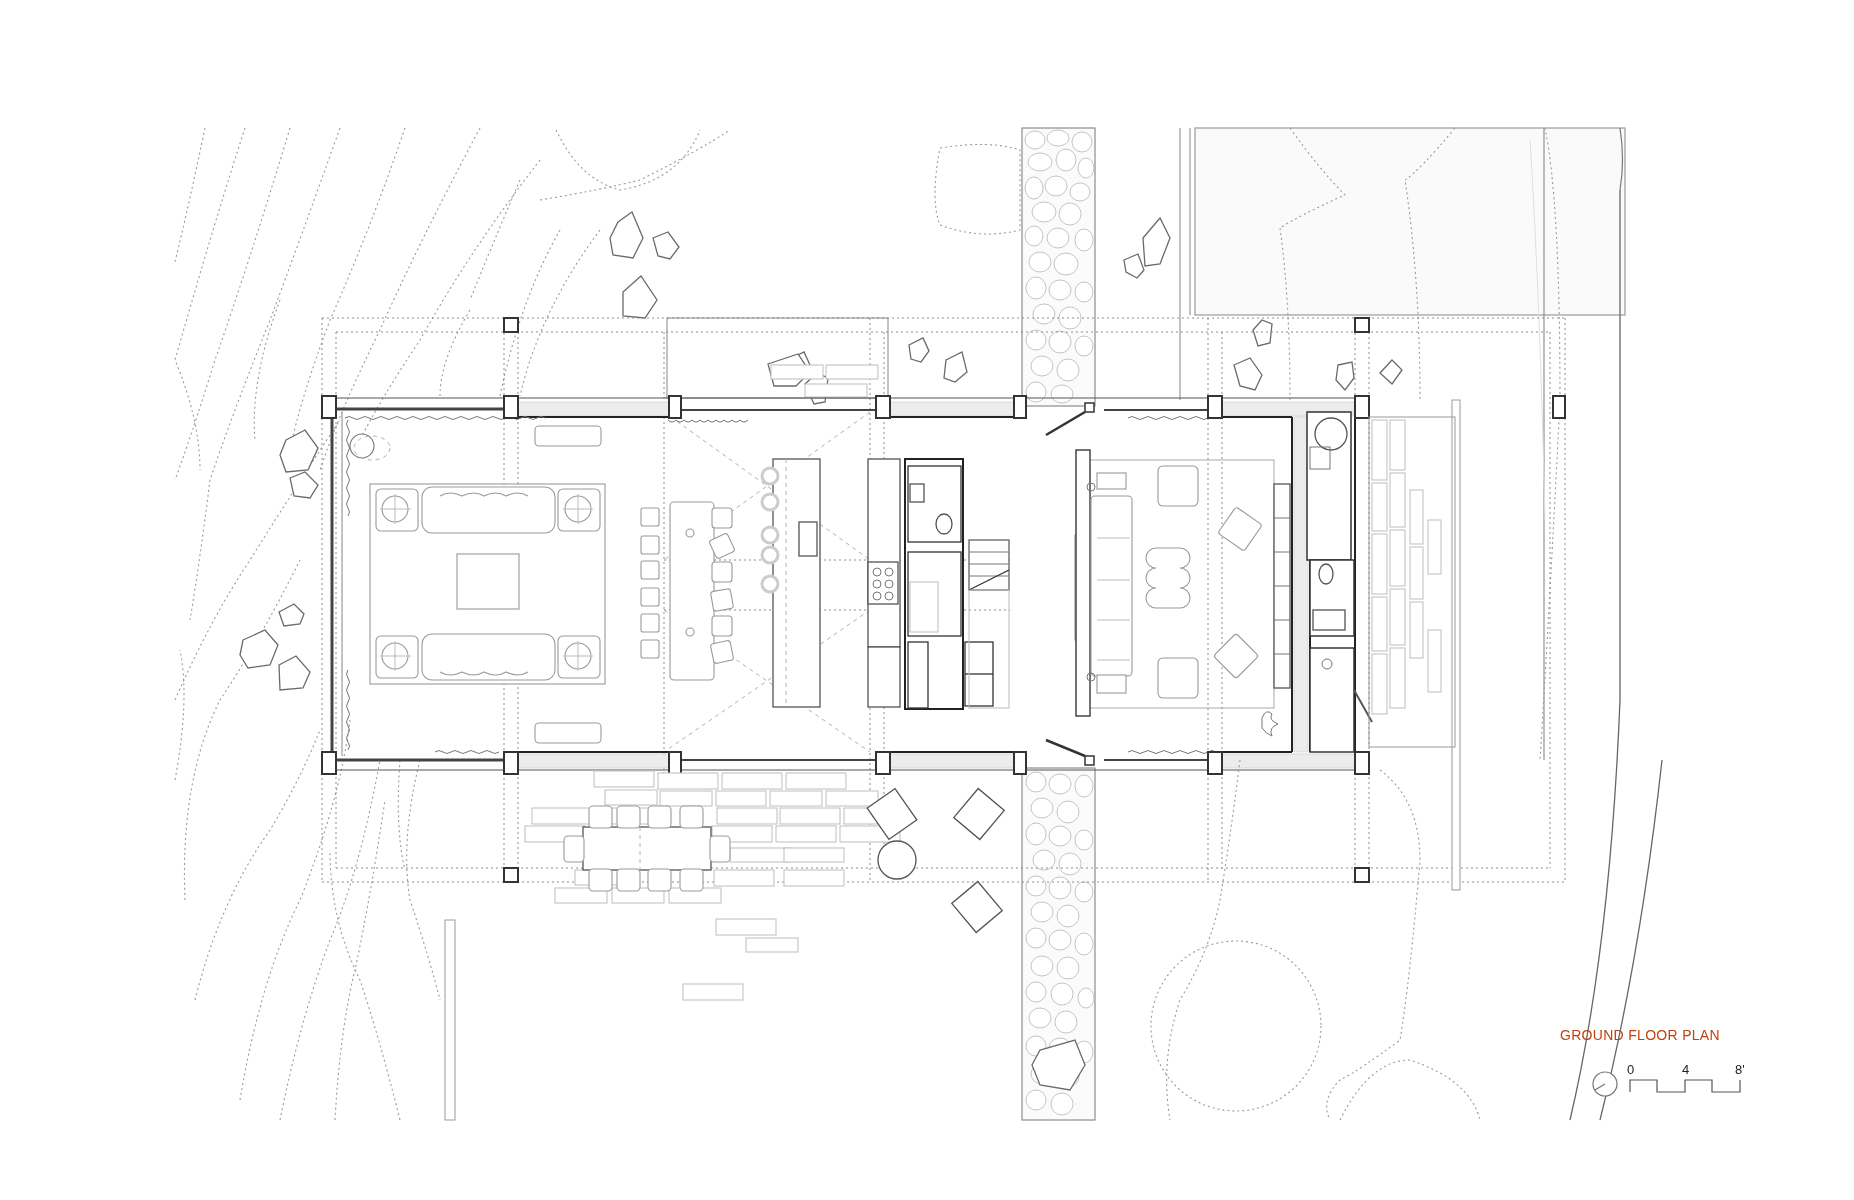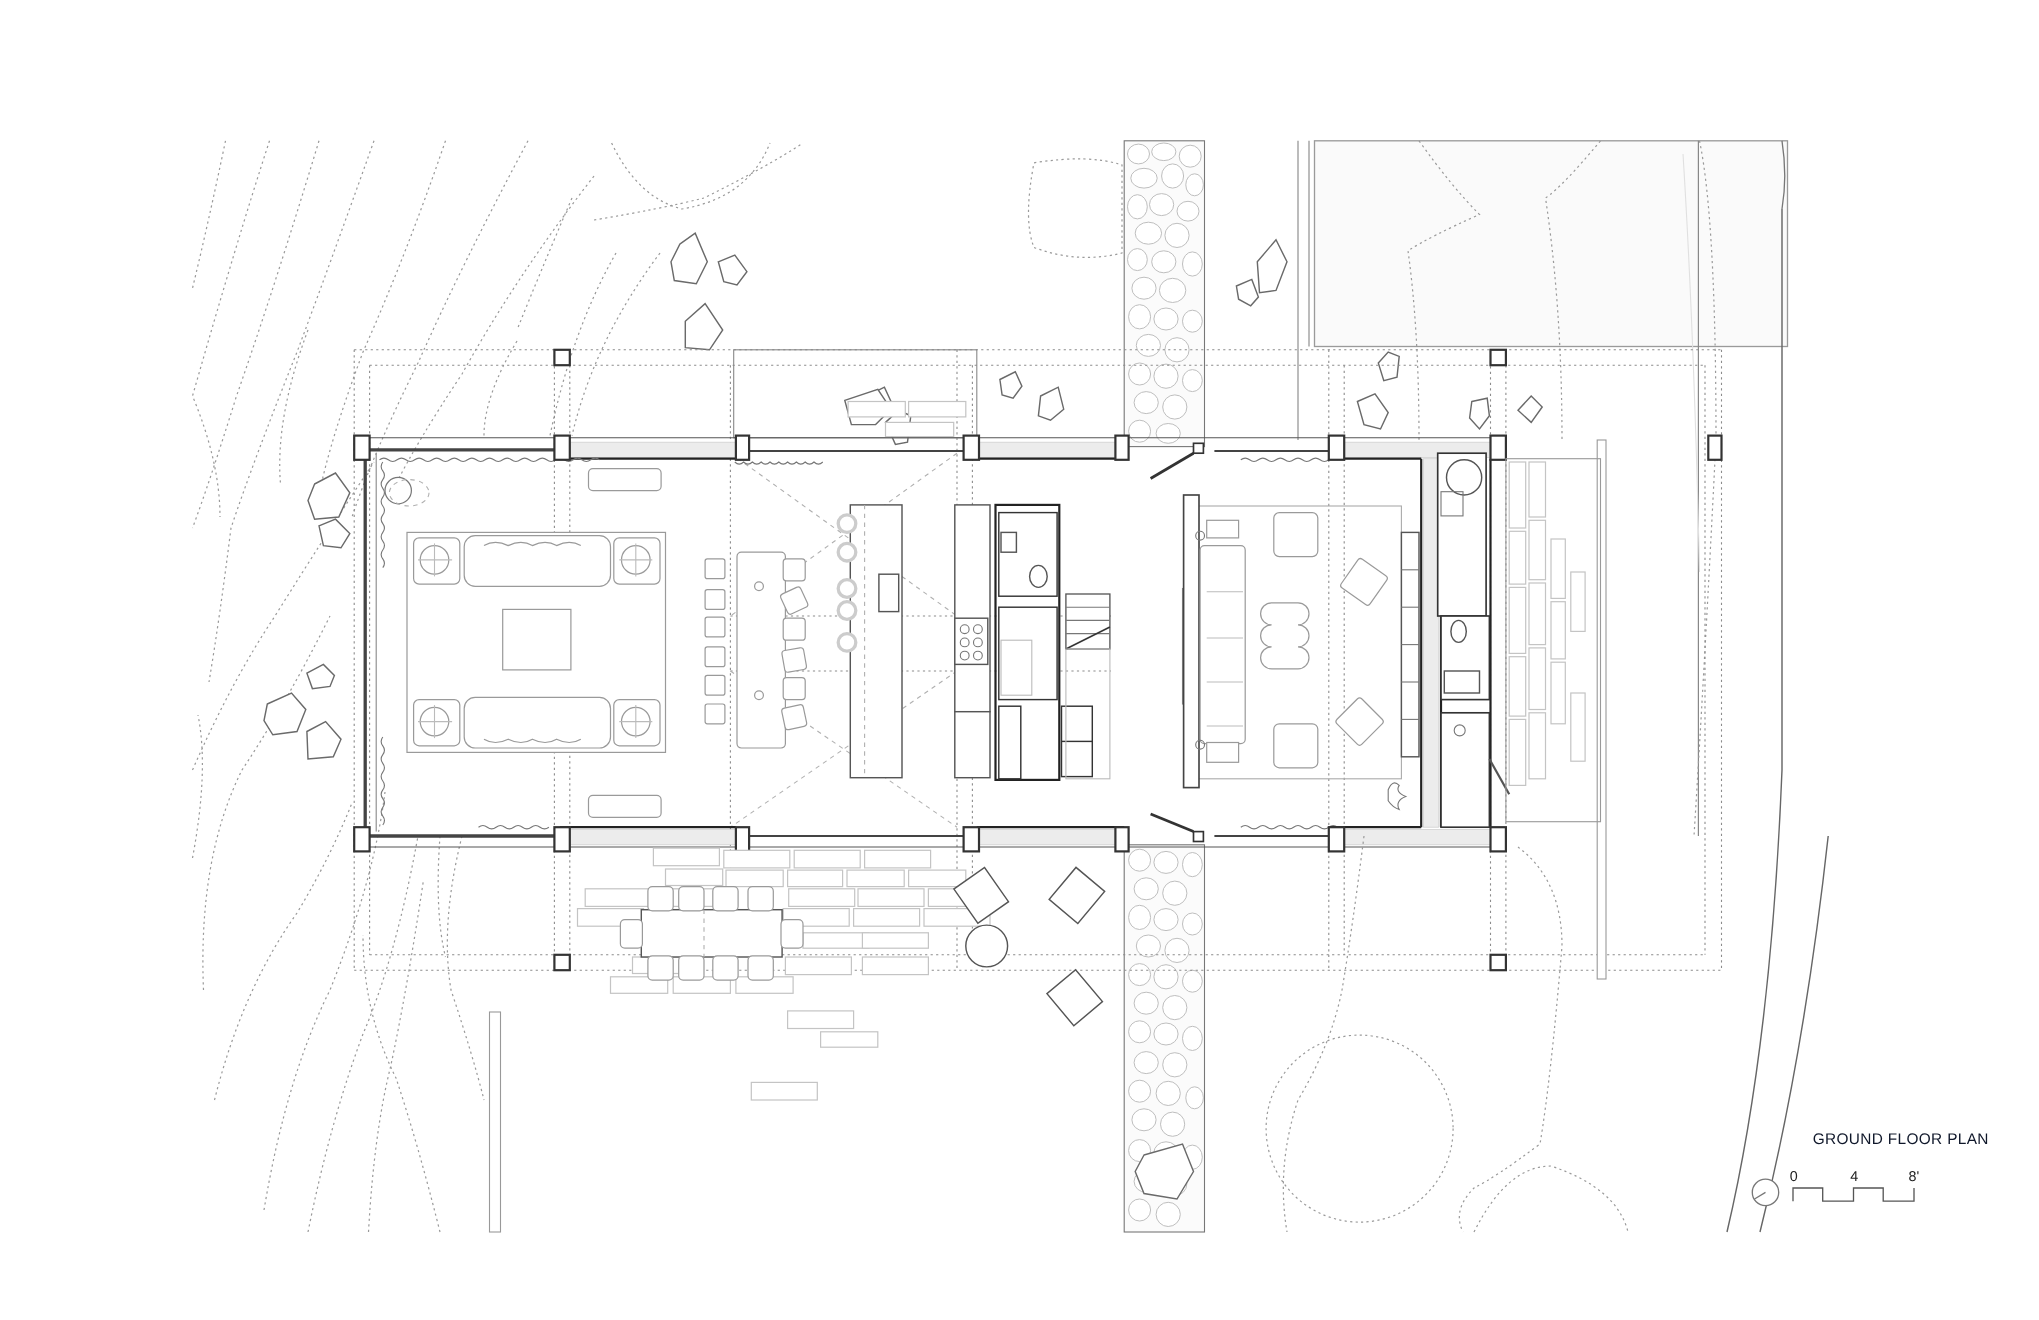--- a/index.html
+++ b/index.html
@@ -5,7 +5,7 @@
   html, body { margin:0; padding:0; background:#ffffff; }
   body { width:1854px; height:1200px; position:relative; overflow:hidden; font-family:"Liberation Sans", sans-serif; }
   #plan { position:absolute; left:0; top:0; width:1854px; height:1200px; }
-  .title { position:absolute; left:1648px; top:1027px; font-size:14px; letter-spacing:0.3px; color:#0f172a; }
+  .title { position:absolute; left:1560px; top:1027px; font-size:14px; letter-spacing:0.3px; color:#c2410c; }
   .scale-label { position:absolute; font-size:13px; color:#222; }
   .contour { fill:none; stroke:#9a9a9a; stroke-width:1.1; stroke-dasharray:2 3; }
   .grid { fill:none; stroke:#8c8c8c; stroke-width:1; stroke-dasharray:2 3; }

